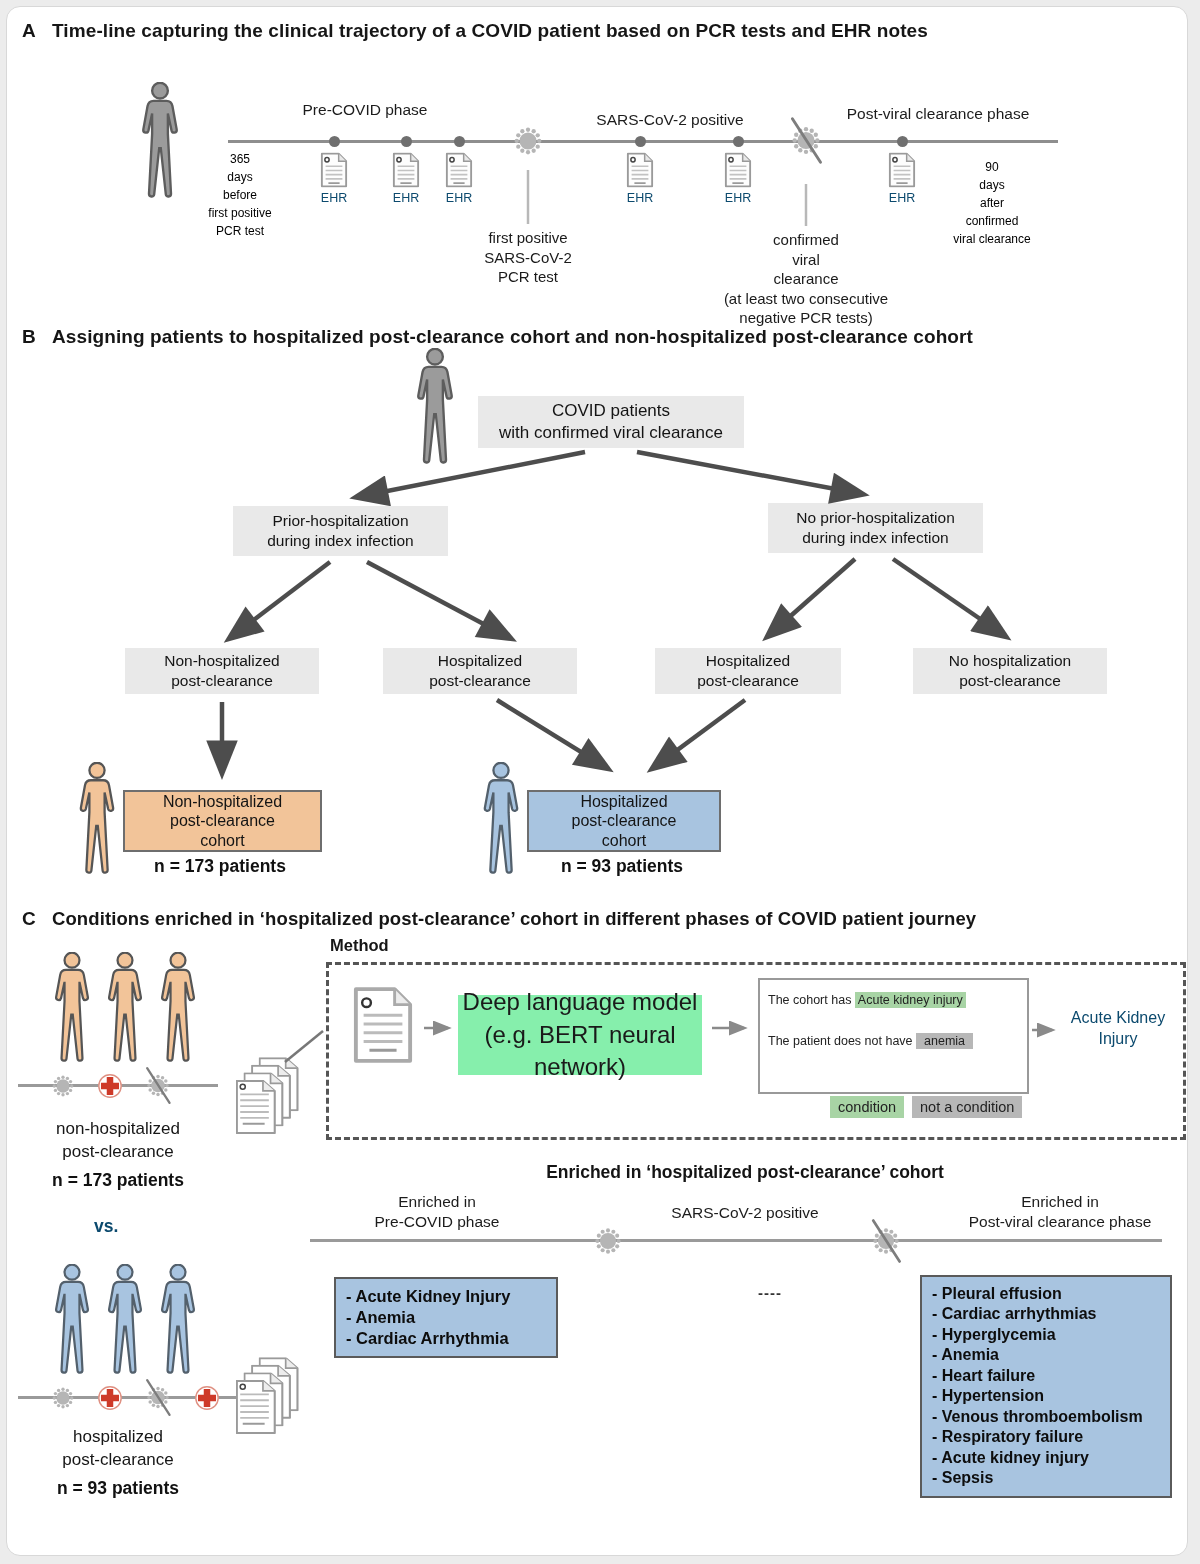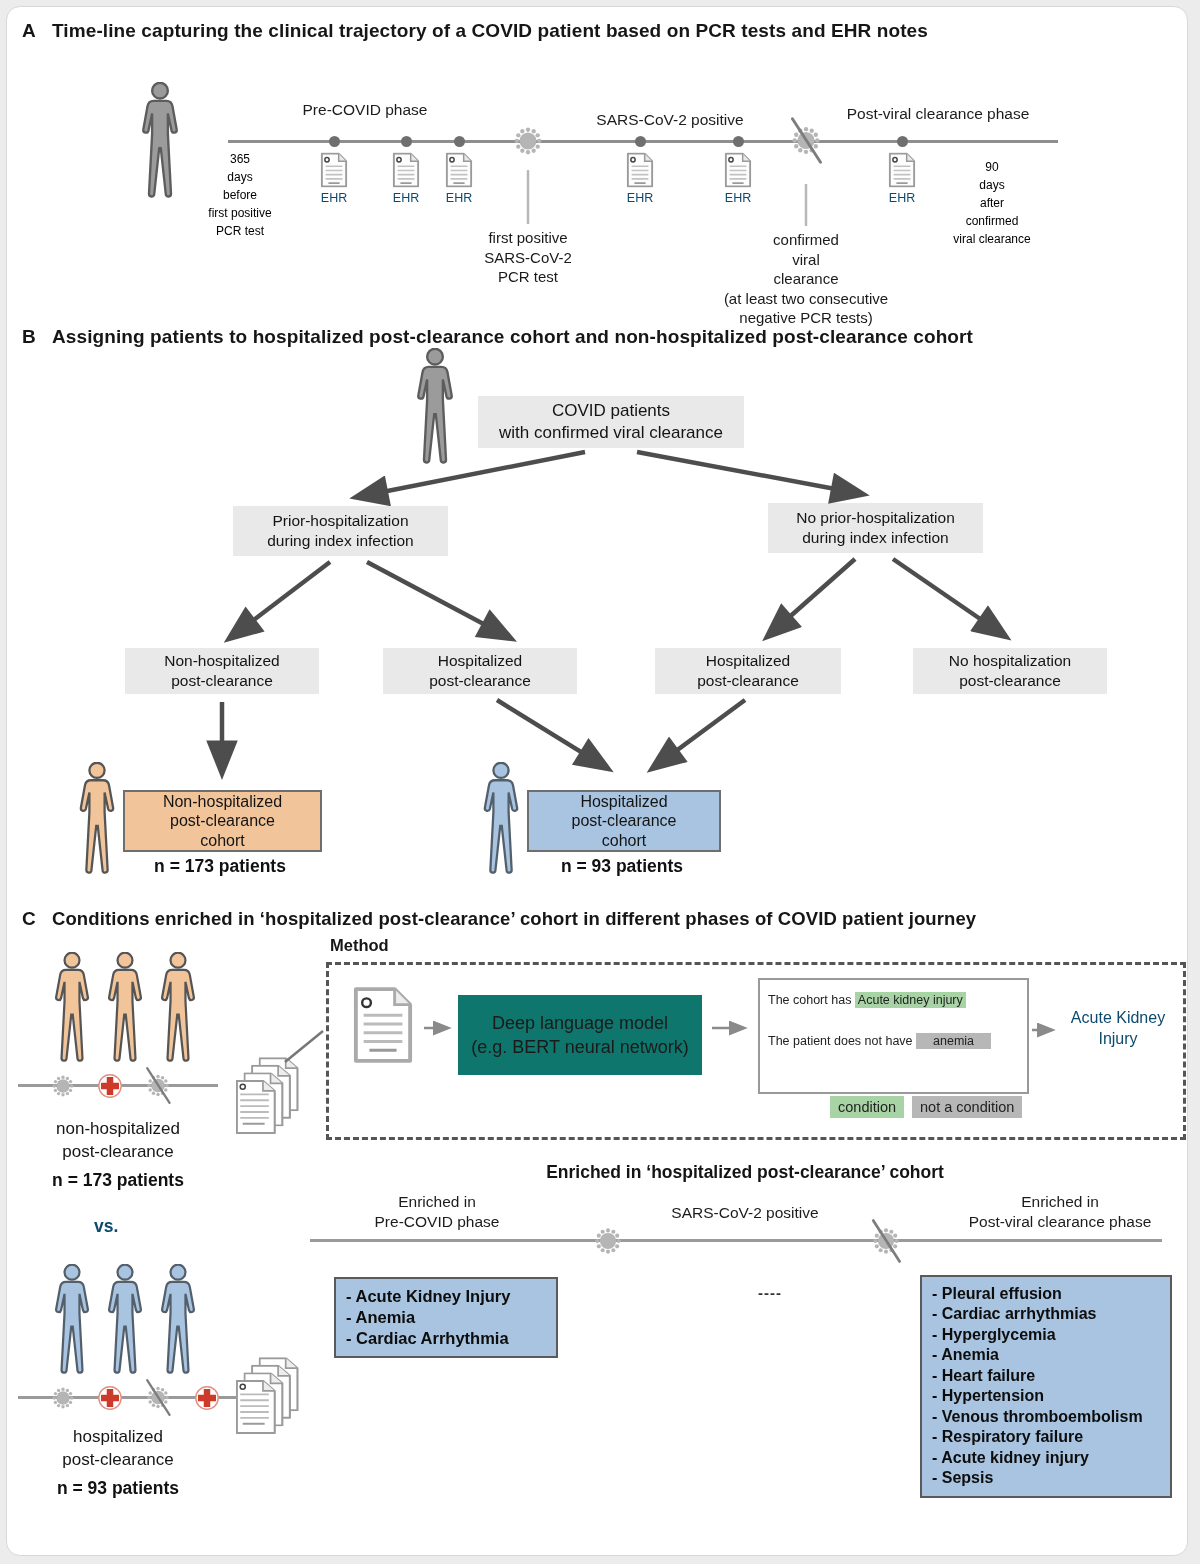--- a/index.html
+++ b/index.html
@@ -29,8 +29,8 @@
   .n-label{font-size:17.5px;font-weight:bold;color:#111;}
   .method-label{font-size:16.5px;font-weight:bold;color:#161616;text-align:center;}
   .dashed-box{position:absolute;border:3px dashed #555;background:#ffffff;}
-  .model-box{position:absolute;background:#0f766e;display:flex;align-items:center;justify-content:center;
-        text-align:center;font-size:18px;line-height:1.35;white-space:pre-line;color:#1a1a1a;}
+  .model-box{position:absolute;background:#86efac;display:flex;align-items:center;justify-content:center;
+        text-align:center;font-size:24px;line-height:1.35;white-space:pre-line;color:#1a1a1a;}
   .sentence-box{position:absolute;background:#fff;border:2px solid #999;font-size:12.5px;color:#222;}
   .sentence{margin:12px 8px 0 8px;line-height:1.35;}
   .sentence.second{margin-top:24px;}

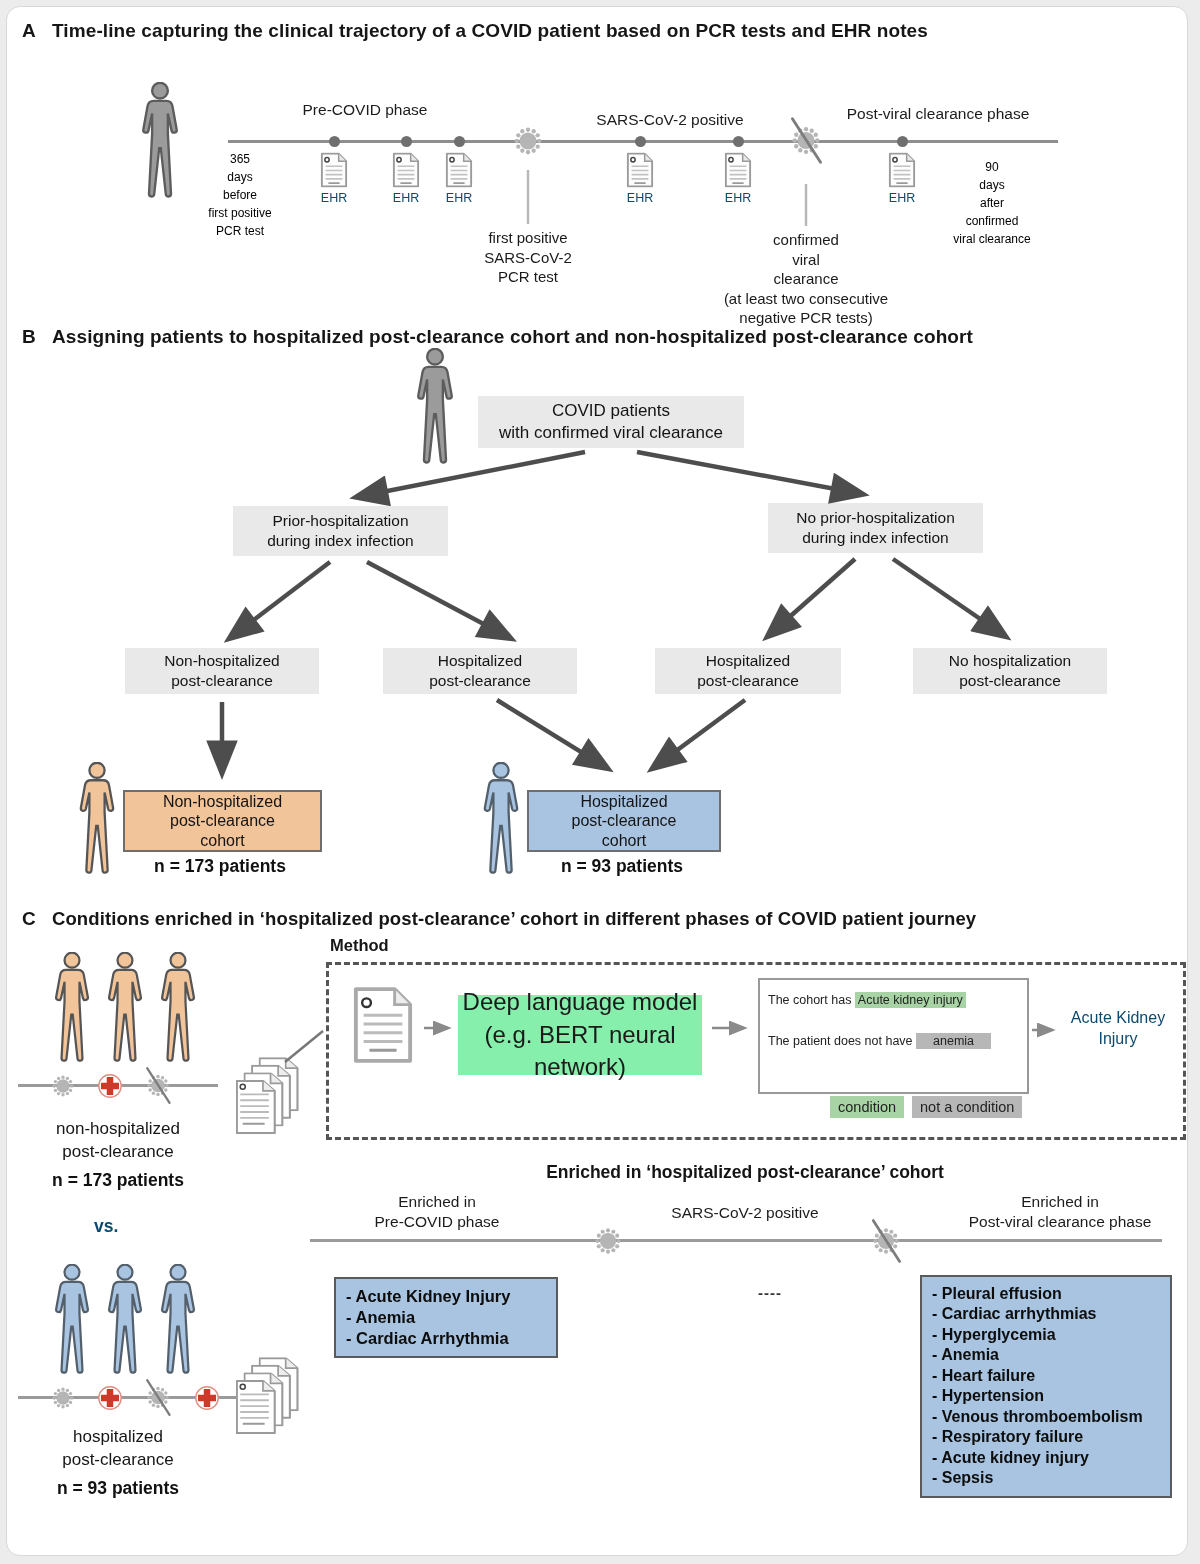--- a/index.html
+++ b/index.html
@@ -35,7 +35,7 @@
   .sentence{margin:12px 8px 0 8px;line-height:1.35;}
   .sentence.second{margin-top:24px;}
   .hl-green{background:#a8d4a5;padding:1px 3px;}
-  .hl-gray{background:#b7b7b7;padding:1px 17px;}
+  .hl-gray{background:#b7b7b7;padding:1px 8px;}
   .chip{position:absolute;font-size:14.5px;color:#222;padding:3px 8px;}
   .chip.green{background:#a8d4a5;}
   .chip.gray{background:#b7b7b7;}

